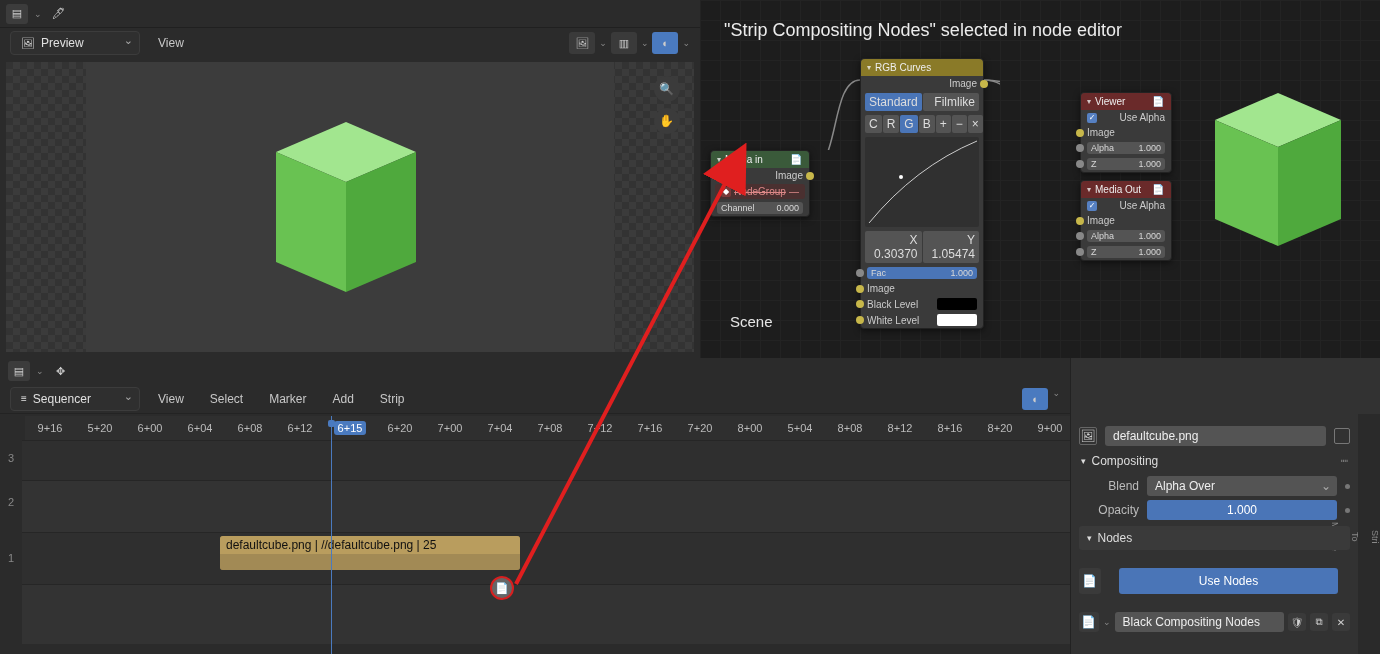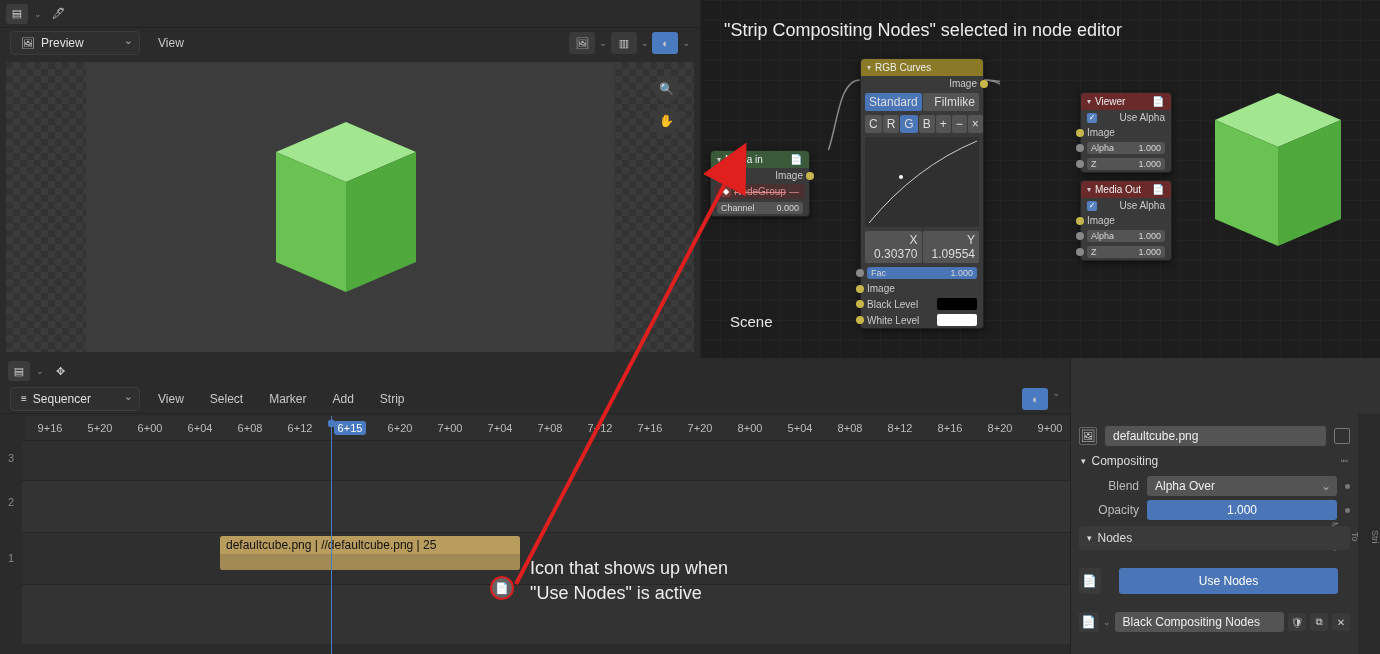--- a/index.html
+++ b/index.html
@@ -213,7 +213,7 @@
     </div>
     <div class="btnrow">
       <div class="smallbtn">X 0.30370</div>
-      <div class="smallbtn">Y 1.09554</div>
+      <div class="smallbtn">Y 1.05474</div>
     </div>
     <div class="node-row">
       <div class="socket in grey"></div>

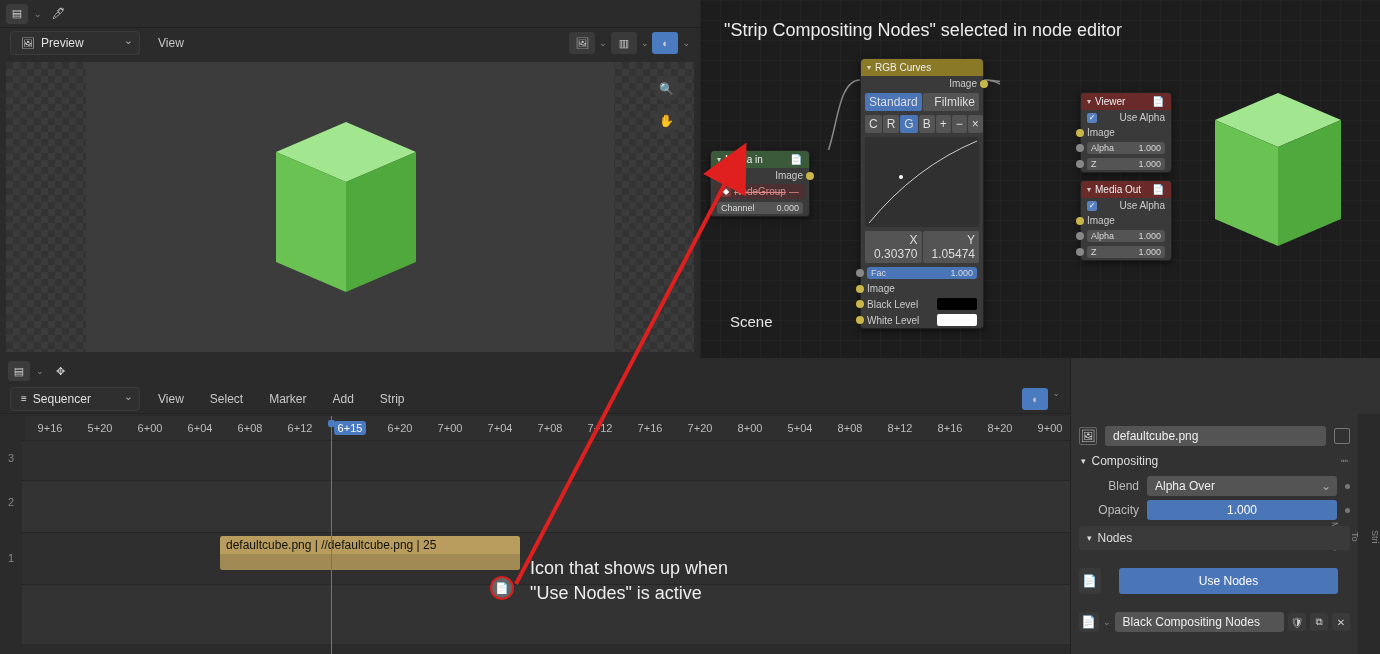--- a/index.html
+++ b/index.html
@@ -363,10 +363,6 @@
 
   <div class="nodes-icon-circle" style="left:490px; top:218px;">📄</div>
 
-  <div class="annotation-bot" style="left:530px; top:198px;">
-    <div>Icon that shows up when</div>
-    <div>"Use Nodes" is active</div>
-  </div>
 </div>
 
 <svg class="arrow-svg" style="left:0;top:0;width:1380px;height:654px;">

